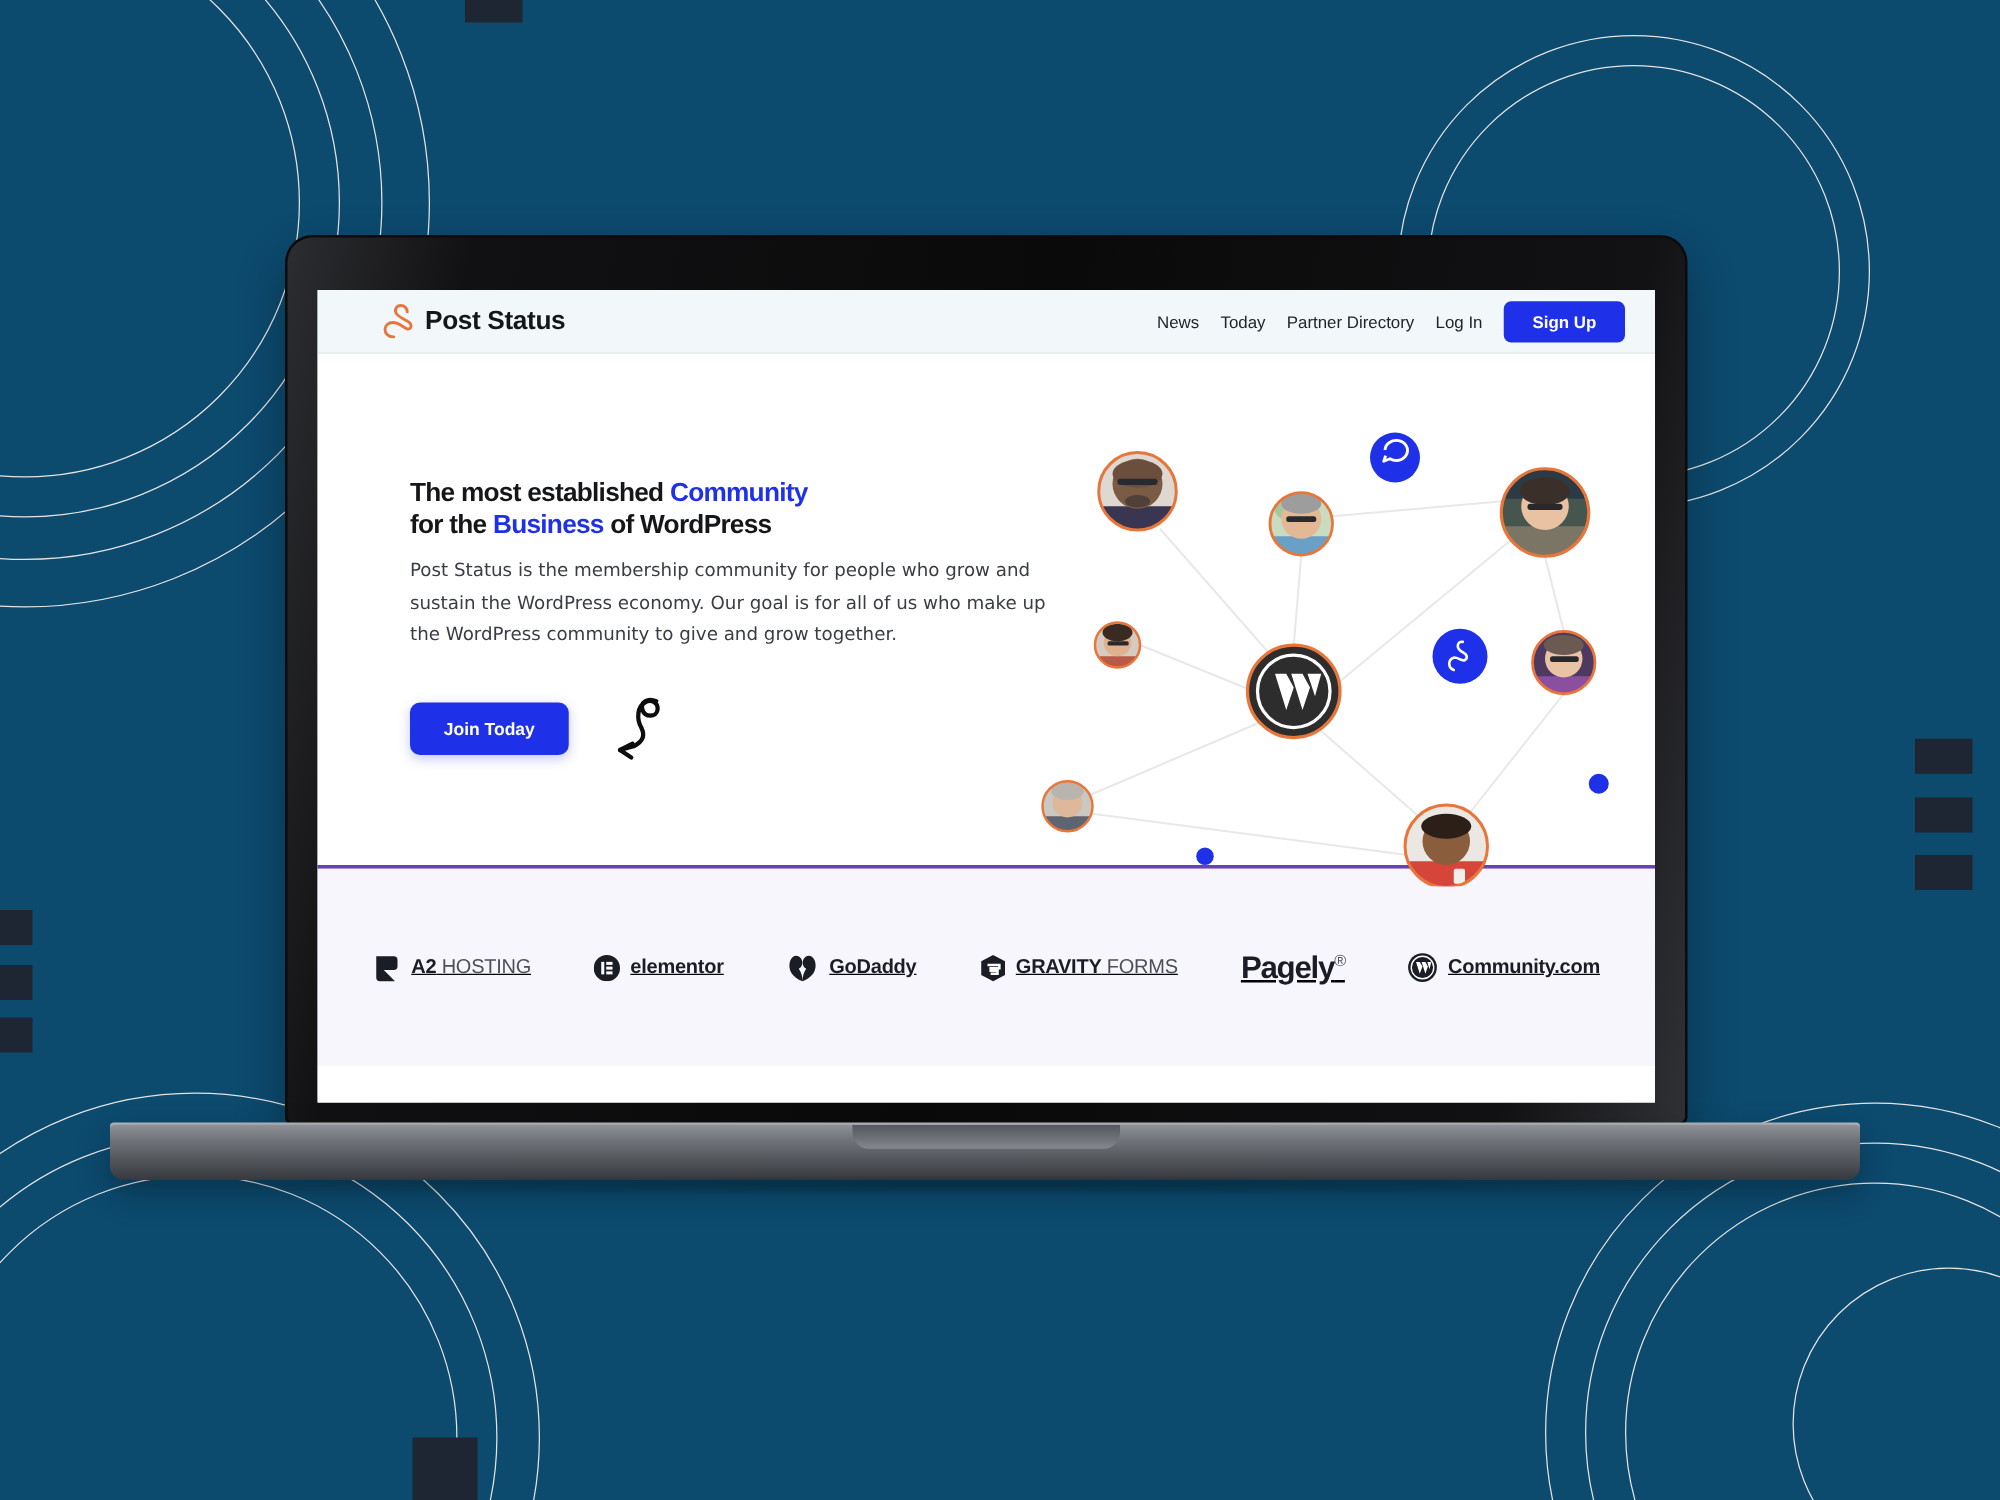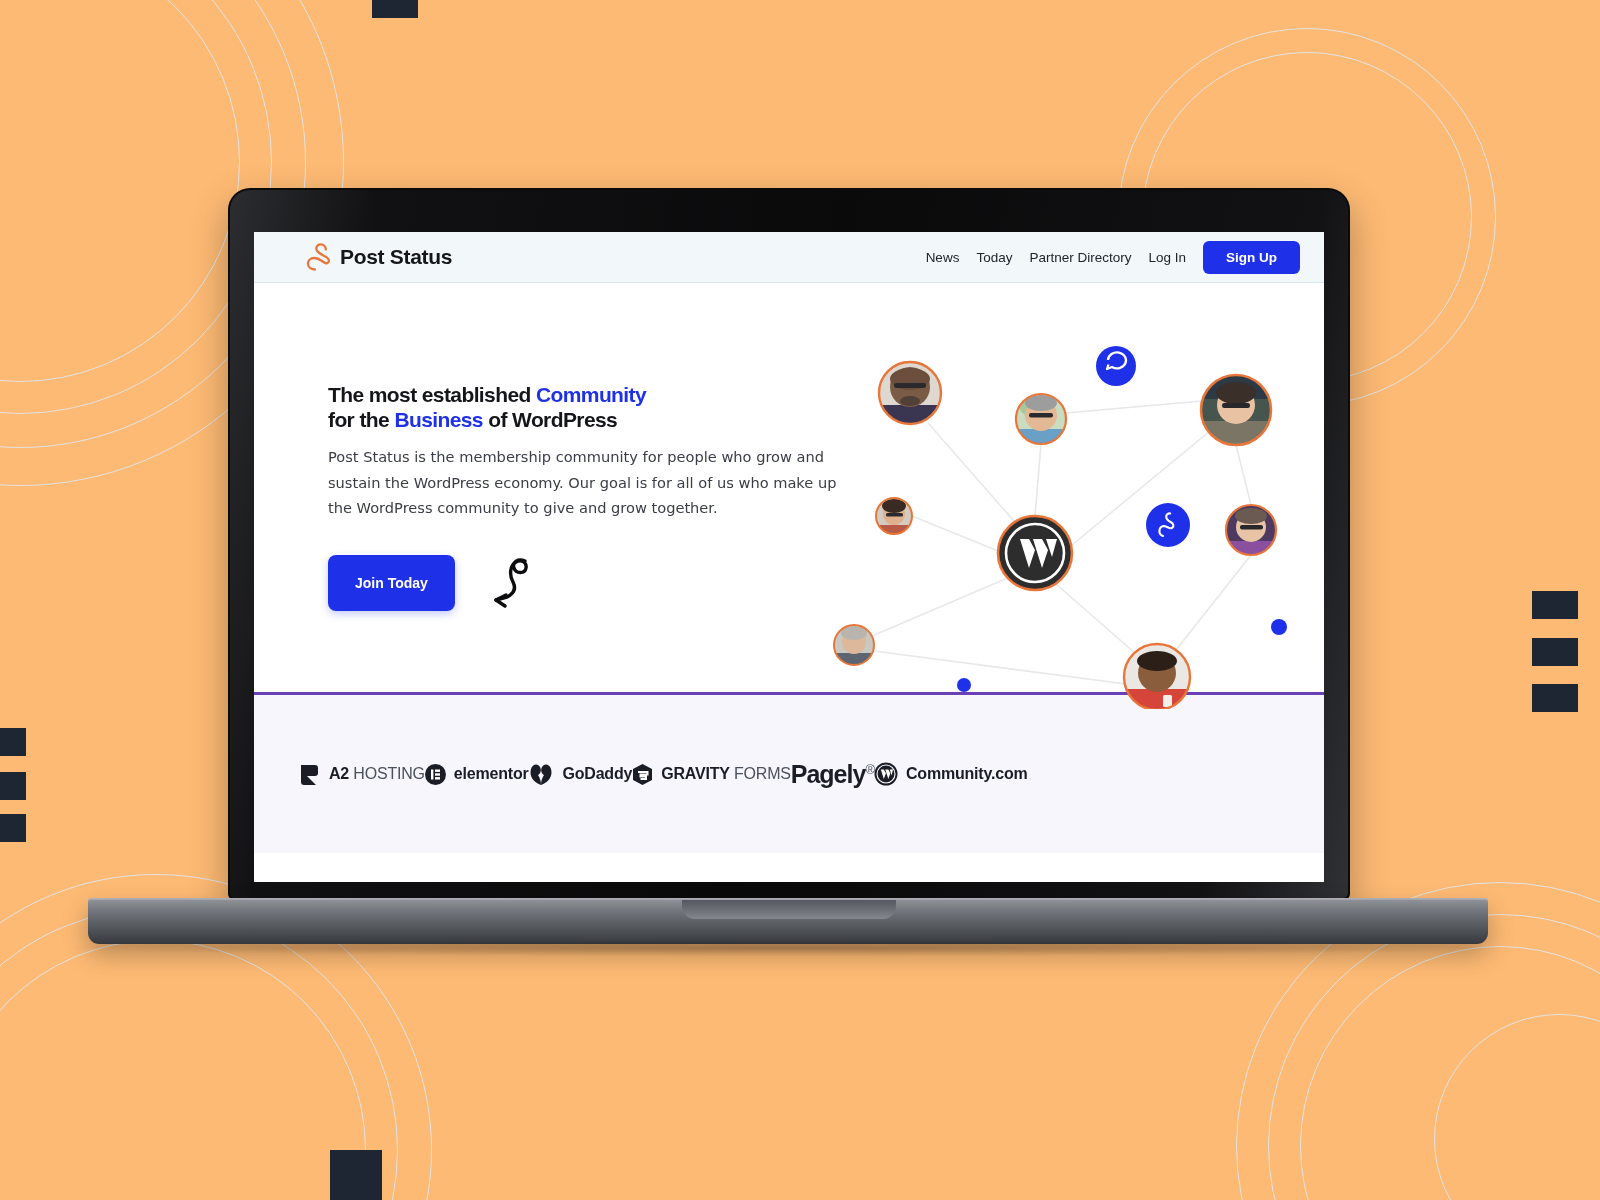--- a/index.html
+++ b/index.html
@@ -9,7 +9,7 @@
     background: #ffffff;
     font-family: "Liberation Sans", sans-serif;
   }
-  #stage { position: relative; width: 1600px; height: 1200px; background: #fdba74; }
+  #stage { position: relative; width: 1600px; height: 1200px; background: #0c4a6e; }
 
   
   .deco-layer { position: absolute; inset: 0; pointer-events: none; }

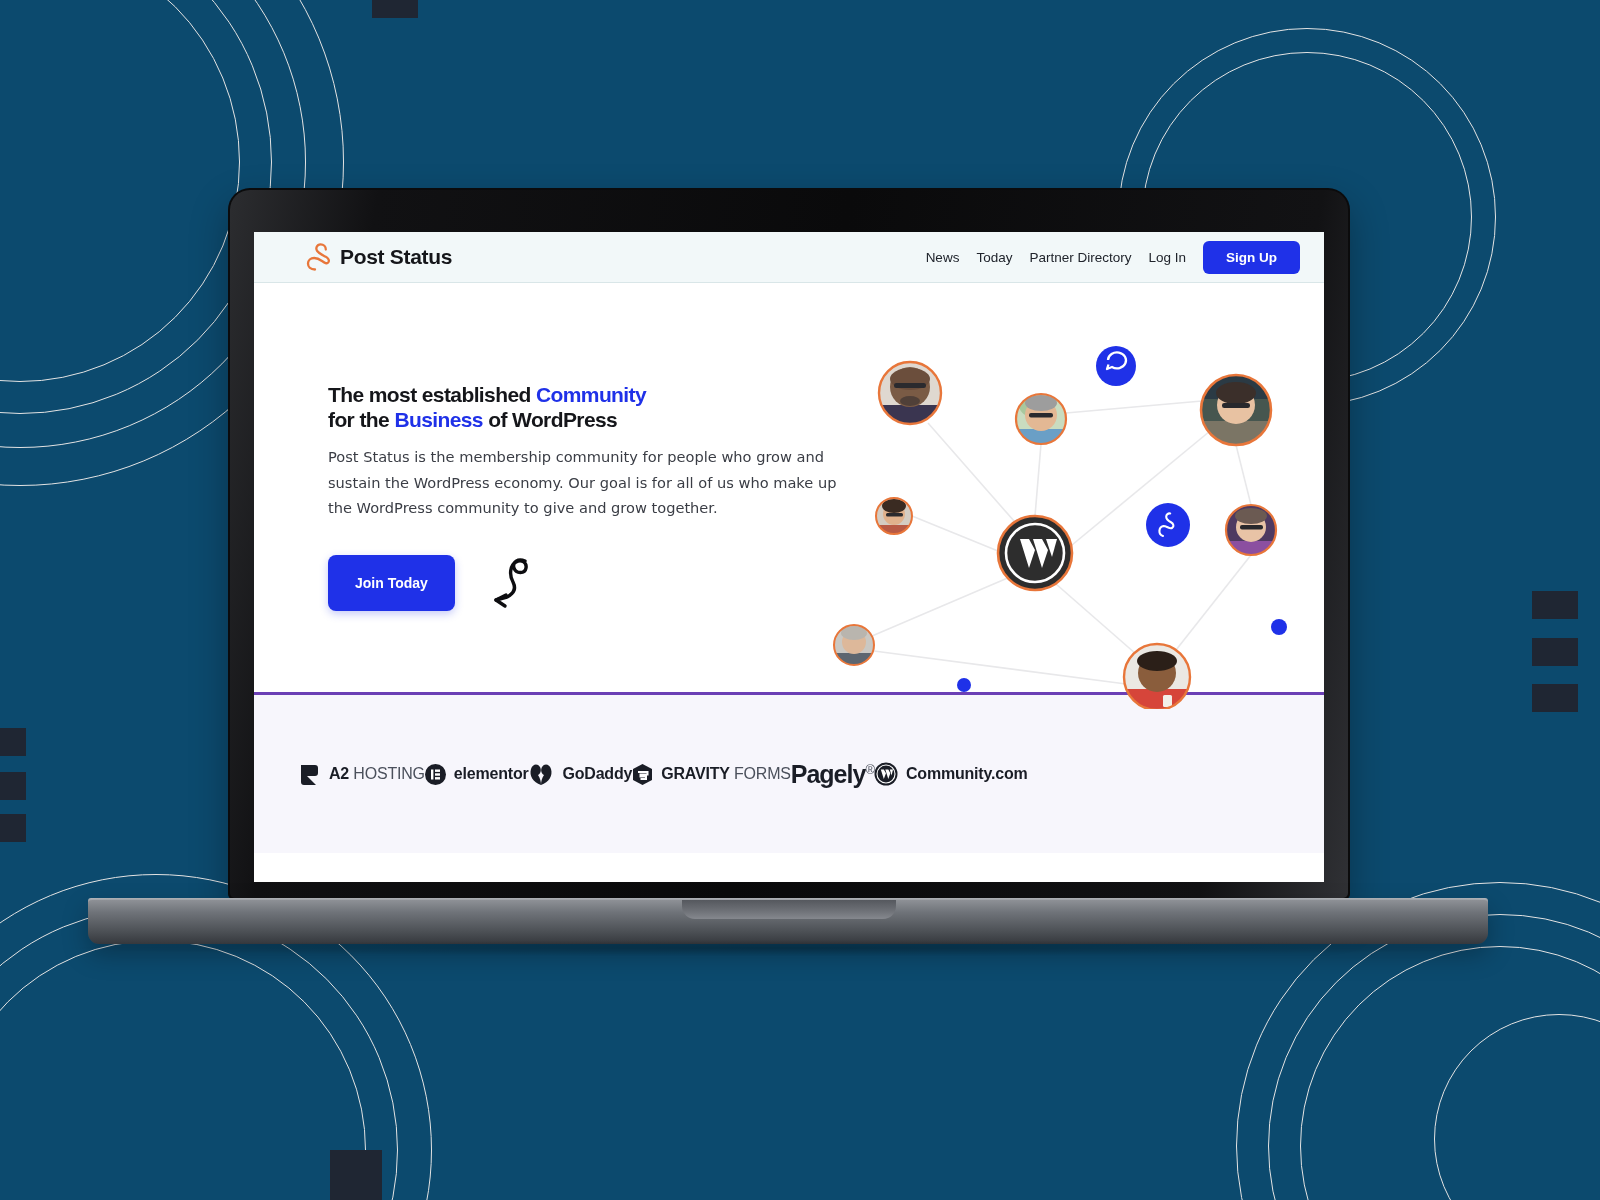--- a/index.html
+++ b/index.html
@@ -98,7 +98,7 @@
     color: #3a3d45; font-family: "DejaVu Sans", sans-serif;
     max-width: 512px;
   }
-  .cta-row { margin-top: 34px; display: flex; gap: 14px; }
+  .cta-row { margin-top: 34px; display: flex; align-items: center; gap: 14px; }
   .join-btn {
     background: #1f31e8; color: #fff; font-weight: 700; font-size: 14px;
     border: none; border-radius: 8px; padding: 13px 27px; cursor: pointer;

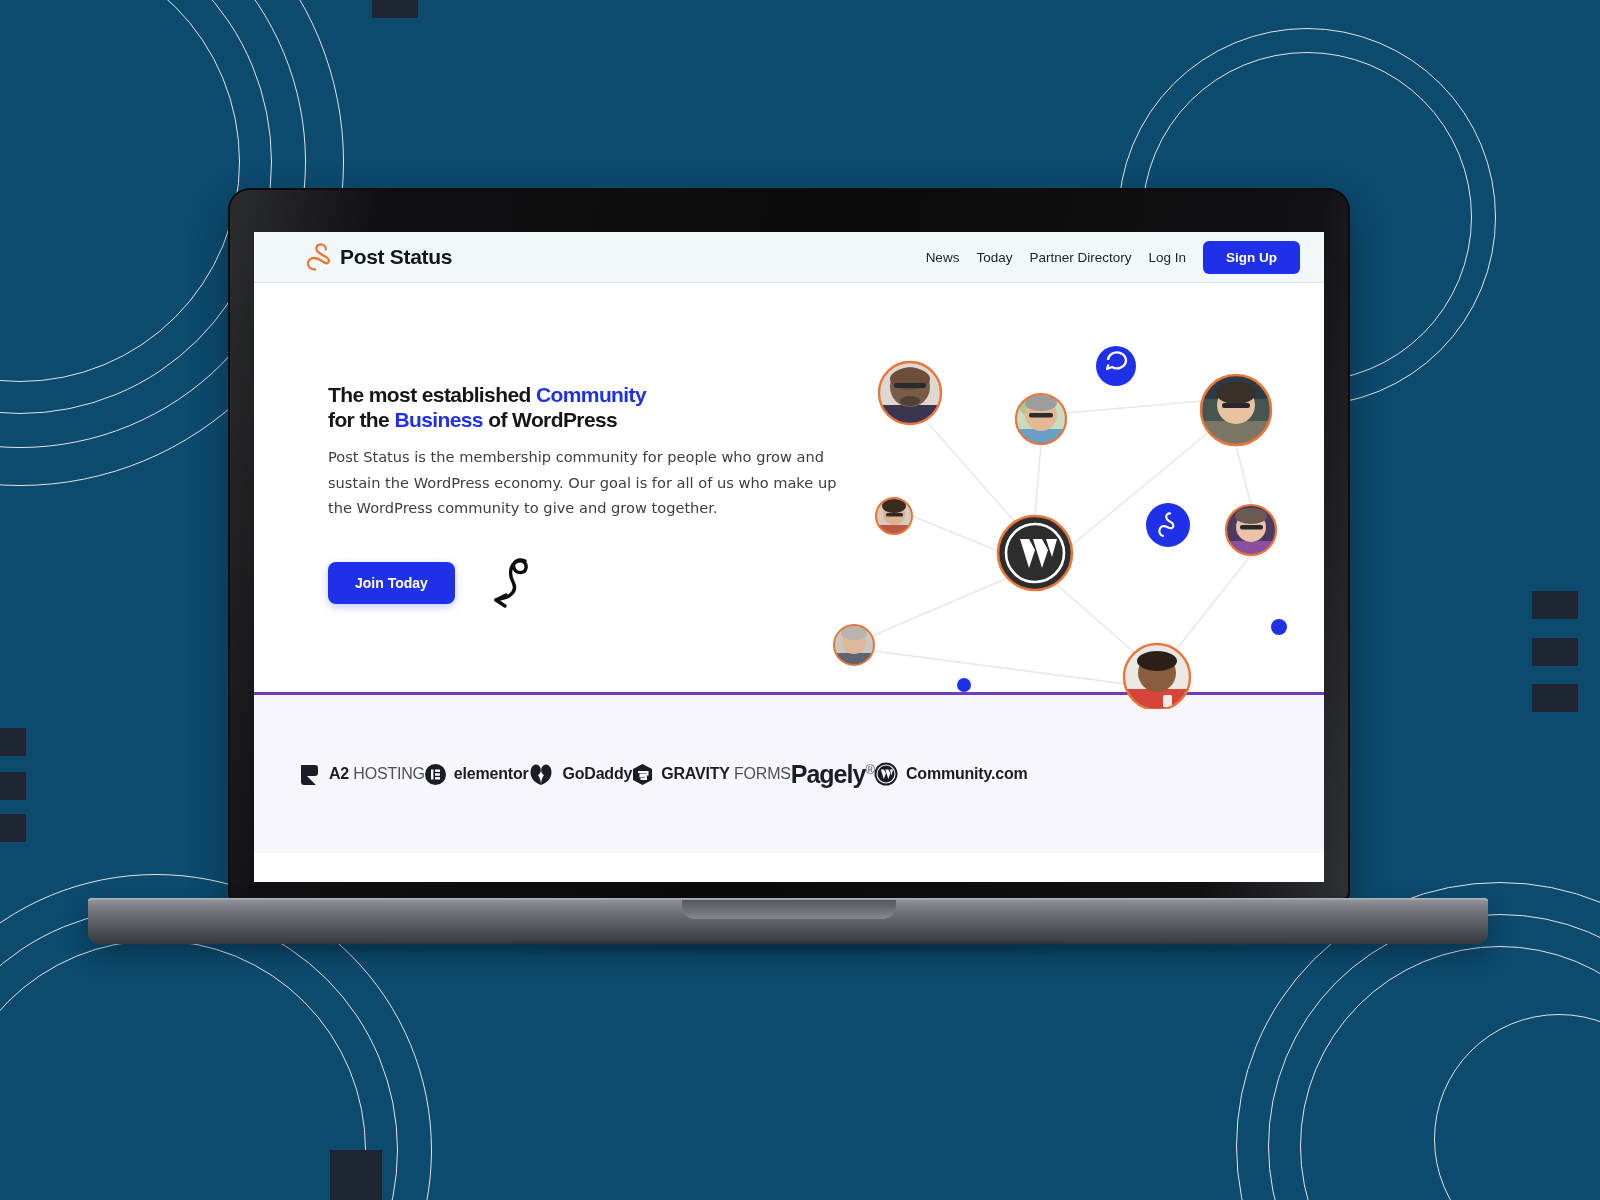--- a/index.html
+++ b/index.html
@@ -113,8 +113,9 @@
   .divider { height: 3px; background: #6b3fb5; }
   .partners {
     height: 158px; background: #f7f6fc;
-    display: flex; align-items: center; justify-content: flex-start;
+    display: flex; align-items: center; justify-content: space-between;
     padding: 0 44px;
+    text-decoration: underline;
   }
   .logo-item { display: flex; align-items: center; gap: 8px; }
   .logo-word { font-weight: 700; font-size: 16px; color: #1a1d26; letter-spacing: -.2px; white-space: nowrap; }

